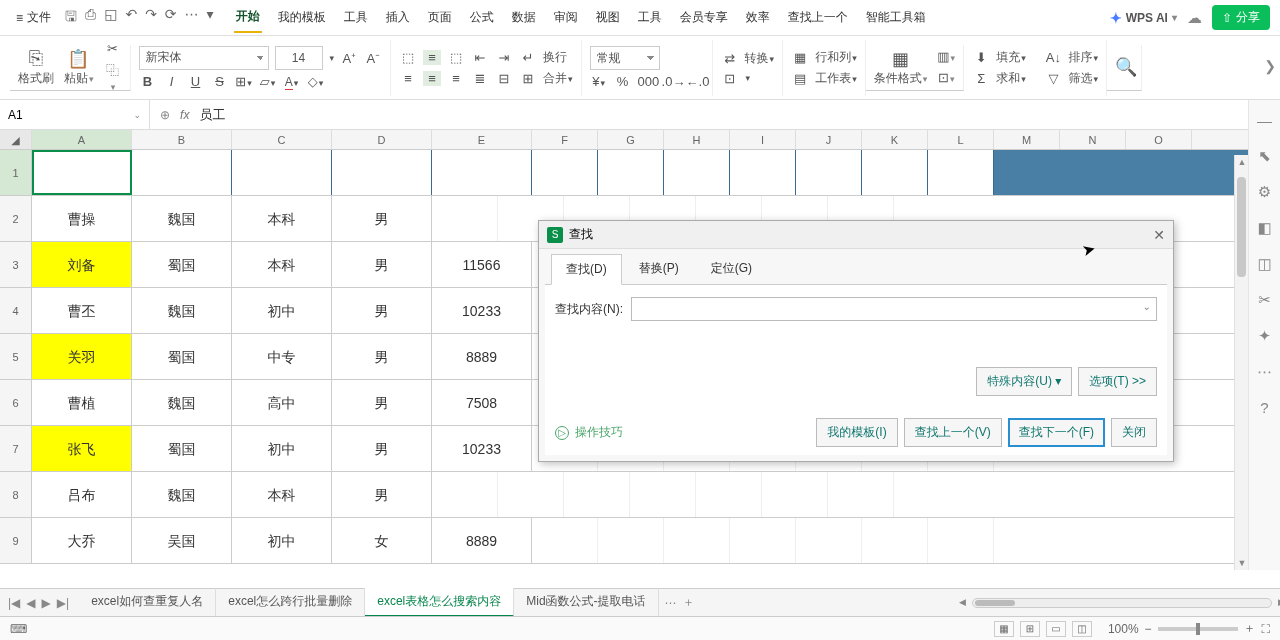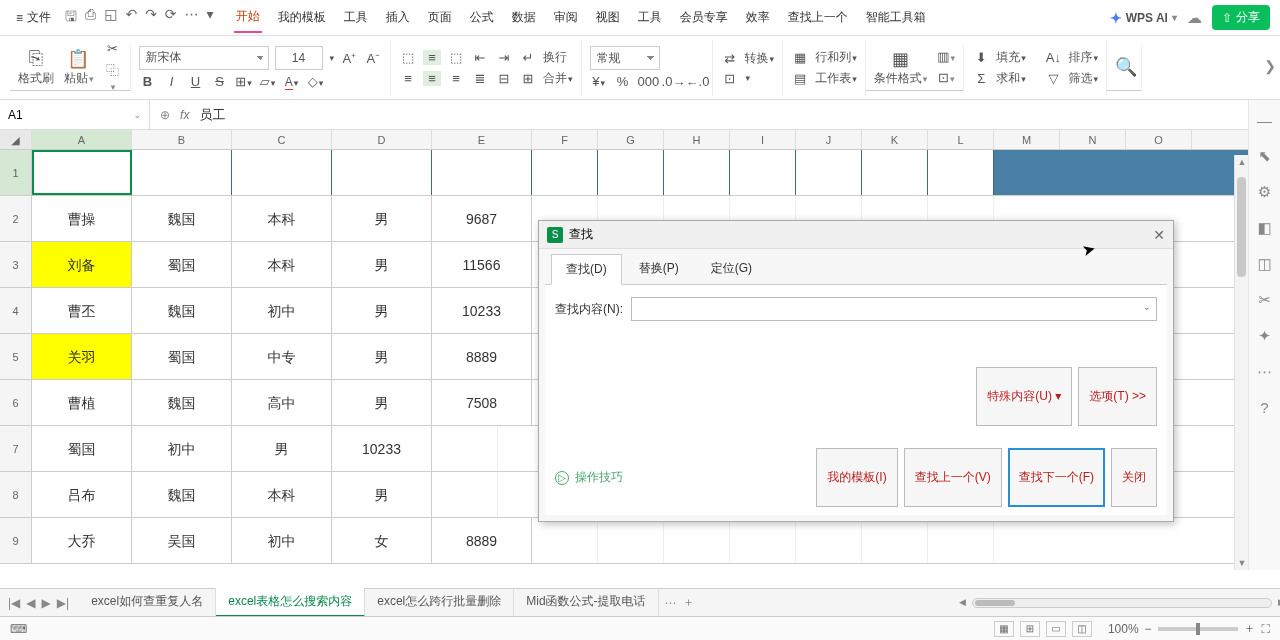--- a/index.html
+++ b/index.html
@@ -10,7 +10,7 @@
 .topbar .qat span{cursor:pointer;font-size:14px}
 .menubar{display:flex;gap:14px;margin-left:20px;height:100%;align-items:center}
 .menubar .mi{color:#333;cursor:pointer;padding:6px 2px}
-.menubar .mi.active{color:#c2410c;border-bottom:2px solid #ec4899;font-weight:400}
+.menubar .mi.active{color:#14532d;border-bottom:2px solid #eab308;font-weight:700}
 .topbar .right{margin-left:auto;display:flex;align-items:center;gap:10px}
 .wps-ai{color:#555;font-weight:600;display:flex;align-items:center;gap:4px}
 .wps-ai .sp{color:#4a7dff;font-size:14px}

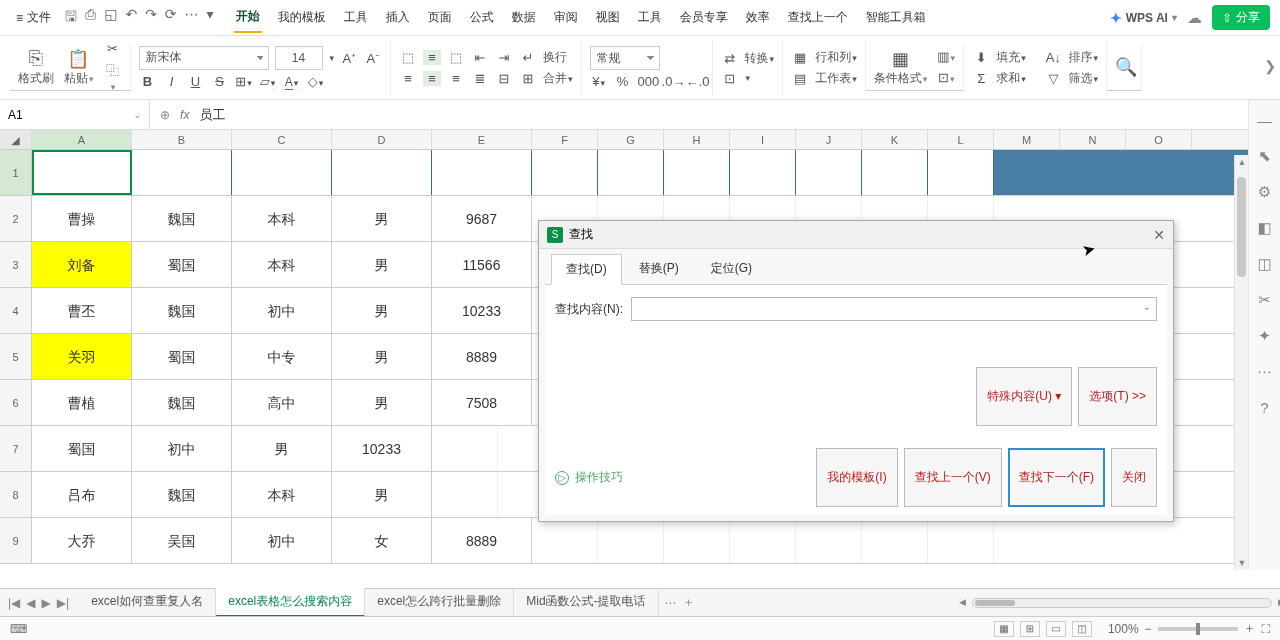--- a/index.html
+++ b/index.html
@@ -297,7 +297,6 @@
           <div class="cell">魏国</div>
           <div class="cell">本科</div>
           <div class="cell">男</div>
-          <div class="cell">9687</div>
           <div class="cell empty" style="background: rgb(255, 255, 255); width: 66px;"></div>
           <div class="cell empty" style="background: rgb(255, 255, 255); width: 66px;"></div>
           <div class="cell empty" style="background: rgb(255, 255, 255); width: 66px;"></div>

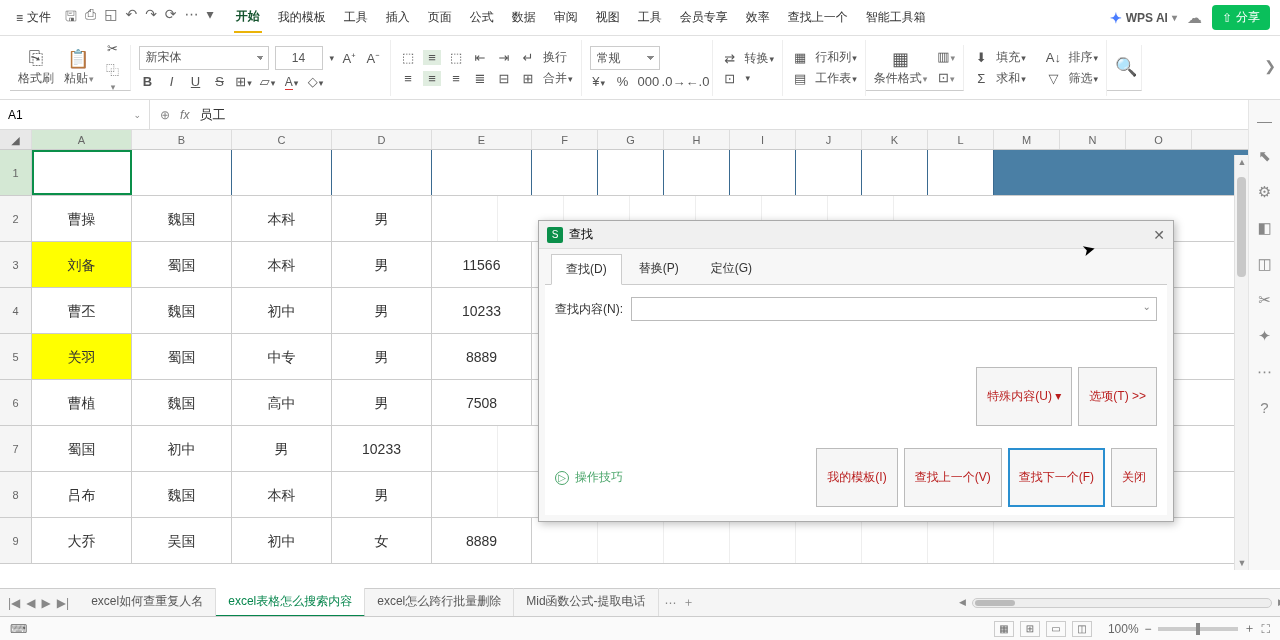--- a/index.html
+++ b/index.html
@@ -67,7 +67,7 @@
 .dlg-row input{width:100%;height:24px;border:1px solid #bbb;padding:0 20px 0 6px}
 .dlg-row .dd{position:absolute;right:6px;top:4px;font-size:10px;color:#888}
 .dlg-btns{display:flex;justify-content:flex-end;gap:6px;padding:6px 0}
-.dlg-btn{border:1px solid #bbb;background:#f6f6f6;padding:20px 10px;cursor:pointer;font-size:12px;color:#b91c1c}
+.dlg-btn{border:1px solid #bbb;background:#f6f6f6;padding:5px 10px;cursor:pointer;font-size:12px;color:#0f766e}
 .dlg-btn.primary{border:1px solid #2a8fd0;box-shadow:0 0 0 1px #2a8fd0 inset}
 .dlg-foot{display:flex;align-items:center;padding:4px 10px 8px;gap:6px;background:#fff;margin:0 6px 6px}
 .dlg-foot .tip{color:#4aa56a;cursor:pointer}

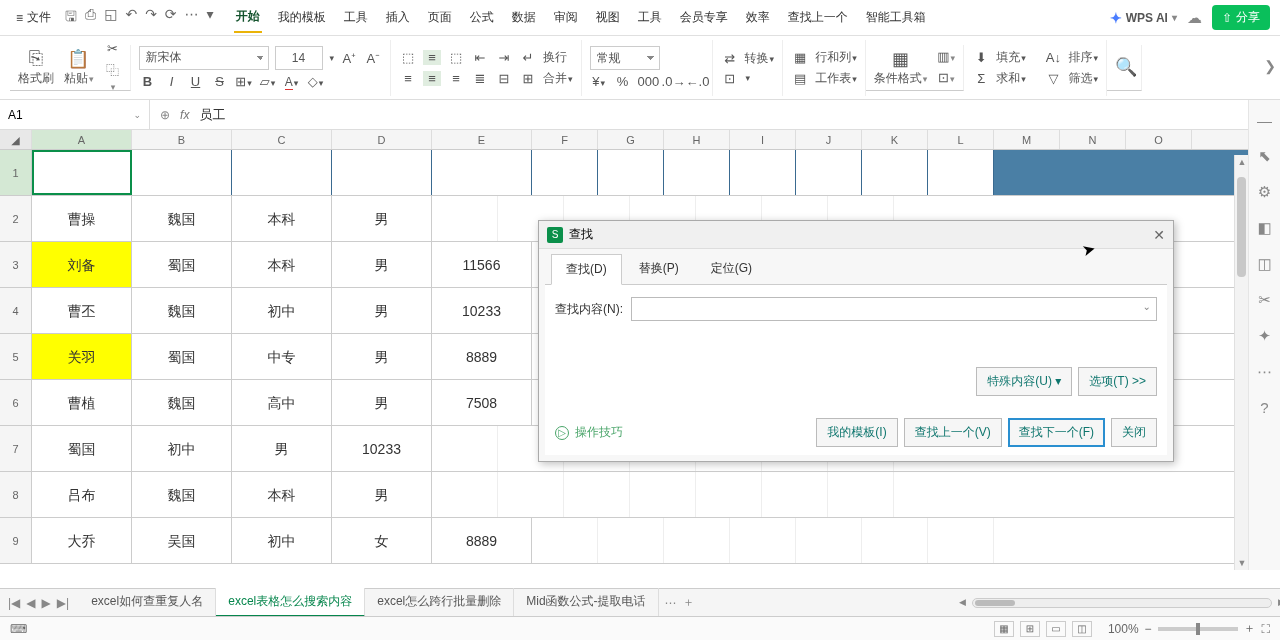--- a/index.html
+++ b/index.html
@@ -367,6 +367,7 @@
         </div>
         <div class="row">
           <div class="rh">7</div>
+          <div class="cell yellow">张飞</div>
           <div class="cell">蜀国</div>
           <div class="cell">初中</div>
           <div class="cell">男</div>

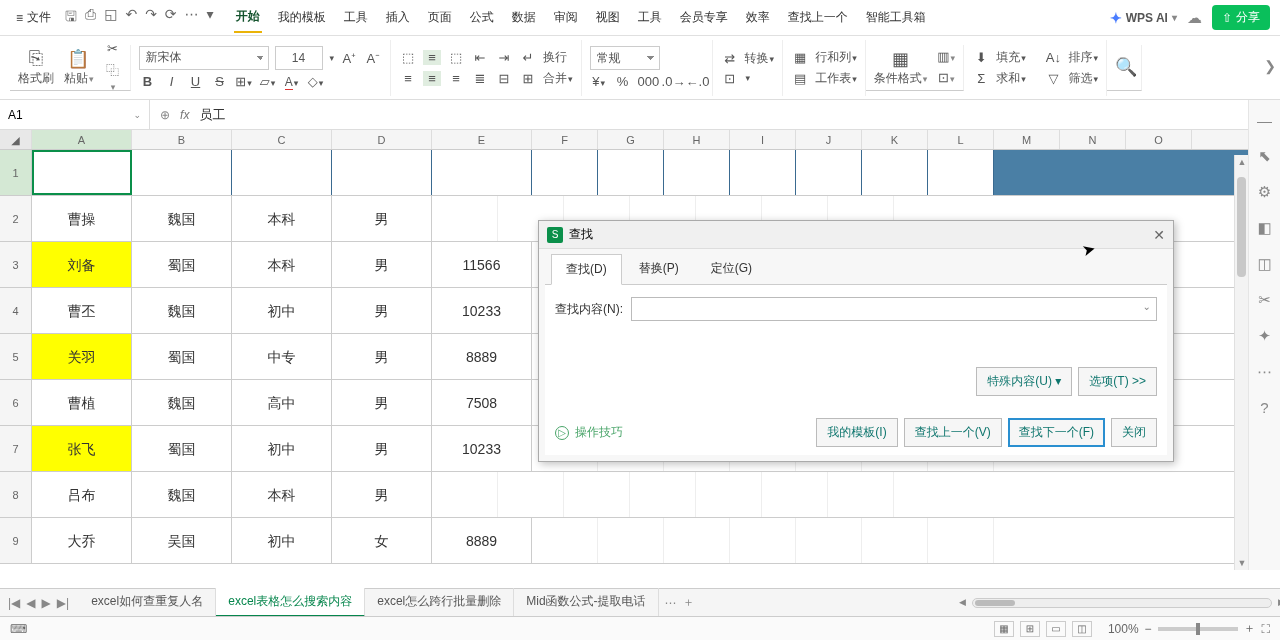--- a/index.html
+++ b/index.html
@@ -478,8 +478,8 @@
     </div>
   <div id="sheets" style="display:flex">
       <div class="tab">excel如何查重复人名</div>
+      <div class="tab">excel怎么跨行批量删除</div>
       <div class="tab active">excel表格怎么搜索内容</div>
-      <div class="tab">excel怎么跨行批量删除</div>
       <div class="tab">Mid函数公式-提取电话</div>
     </div>
   <span class="more">⋯</span>

